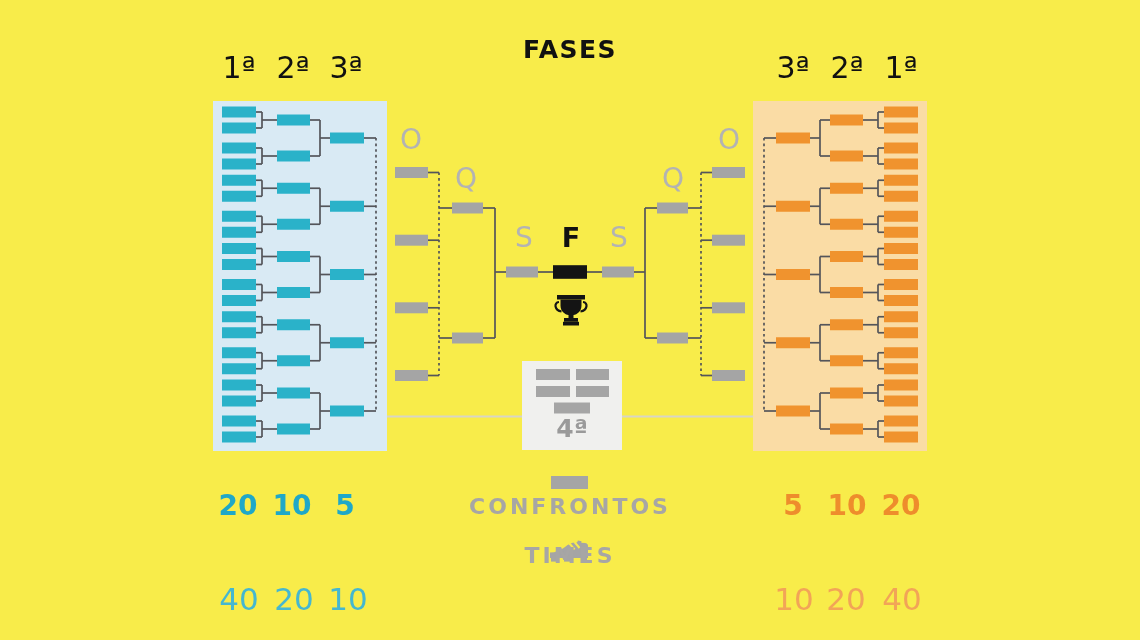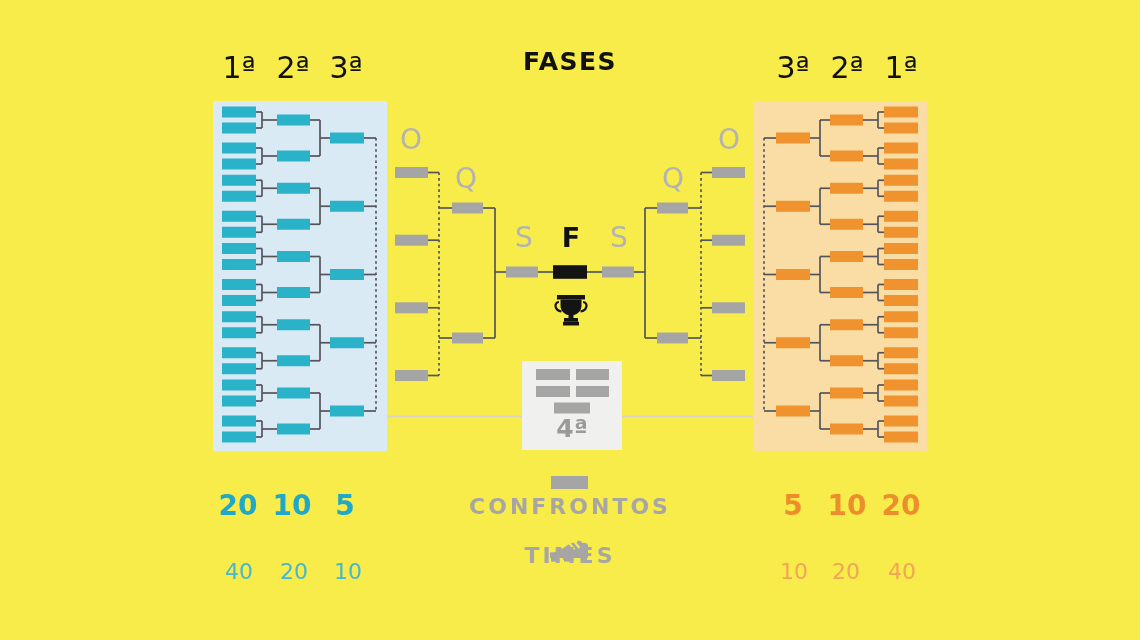--- a/index.html
+++ b/index.html
@@ -293,7 +293,7 @@
   </g>
     </svg>
 
-  <div class="t title" style="left:570px;top:48px">FASES</div>
+  <div class="t title" style="left:570px;top:36px">FASES</div>
   <div class="t hdr" style="left:239px;top:51px">1ª</div>
   <div class="t hdr" style="left:293px;top:51px">2ª</div>
   <div class="t hdr" style="left:346px;top:51px">3ª</div>

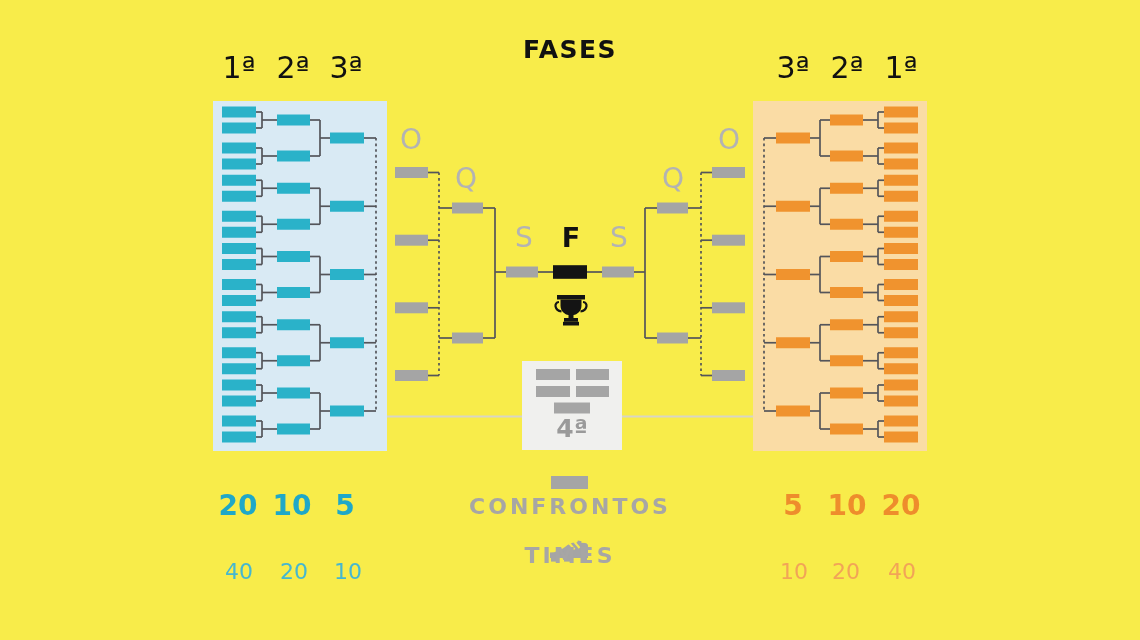--- a/index.html
+++ b/index.html
@@ -17,7 +17,7 @@
   .fourth{font-size:25px;font-weight:bold;color:var(--c-fourth-label,#9A9A9A);text-align:right;}
   .legend{font-size:22px;font-weight:bold;letter-spacing:3px;color:var(--c-legend-text,#A7A6A5);}
   .num1{font-size:28px;font-weight:bold;}
-  .num2{font-size:22px;font-weight:400;}
+  .num2{font-size:31px;font-weight:400;margin-top:23px;}
   .cb{color:var(--c-left-text-bold,#1FA8C8);}
   .cl{color:var(--c-left-text-light,#45B7D0);}
   .ob{color:var(--c-right-text-bold,#EE8D2C);}

